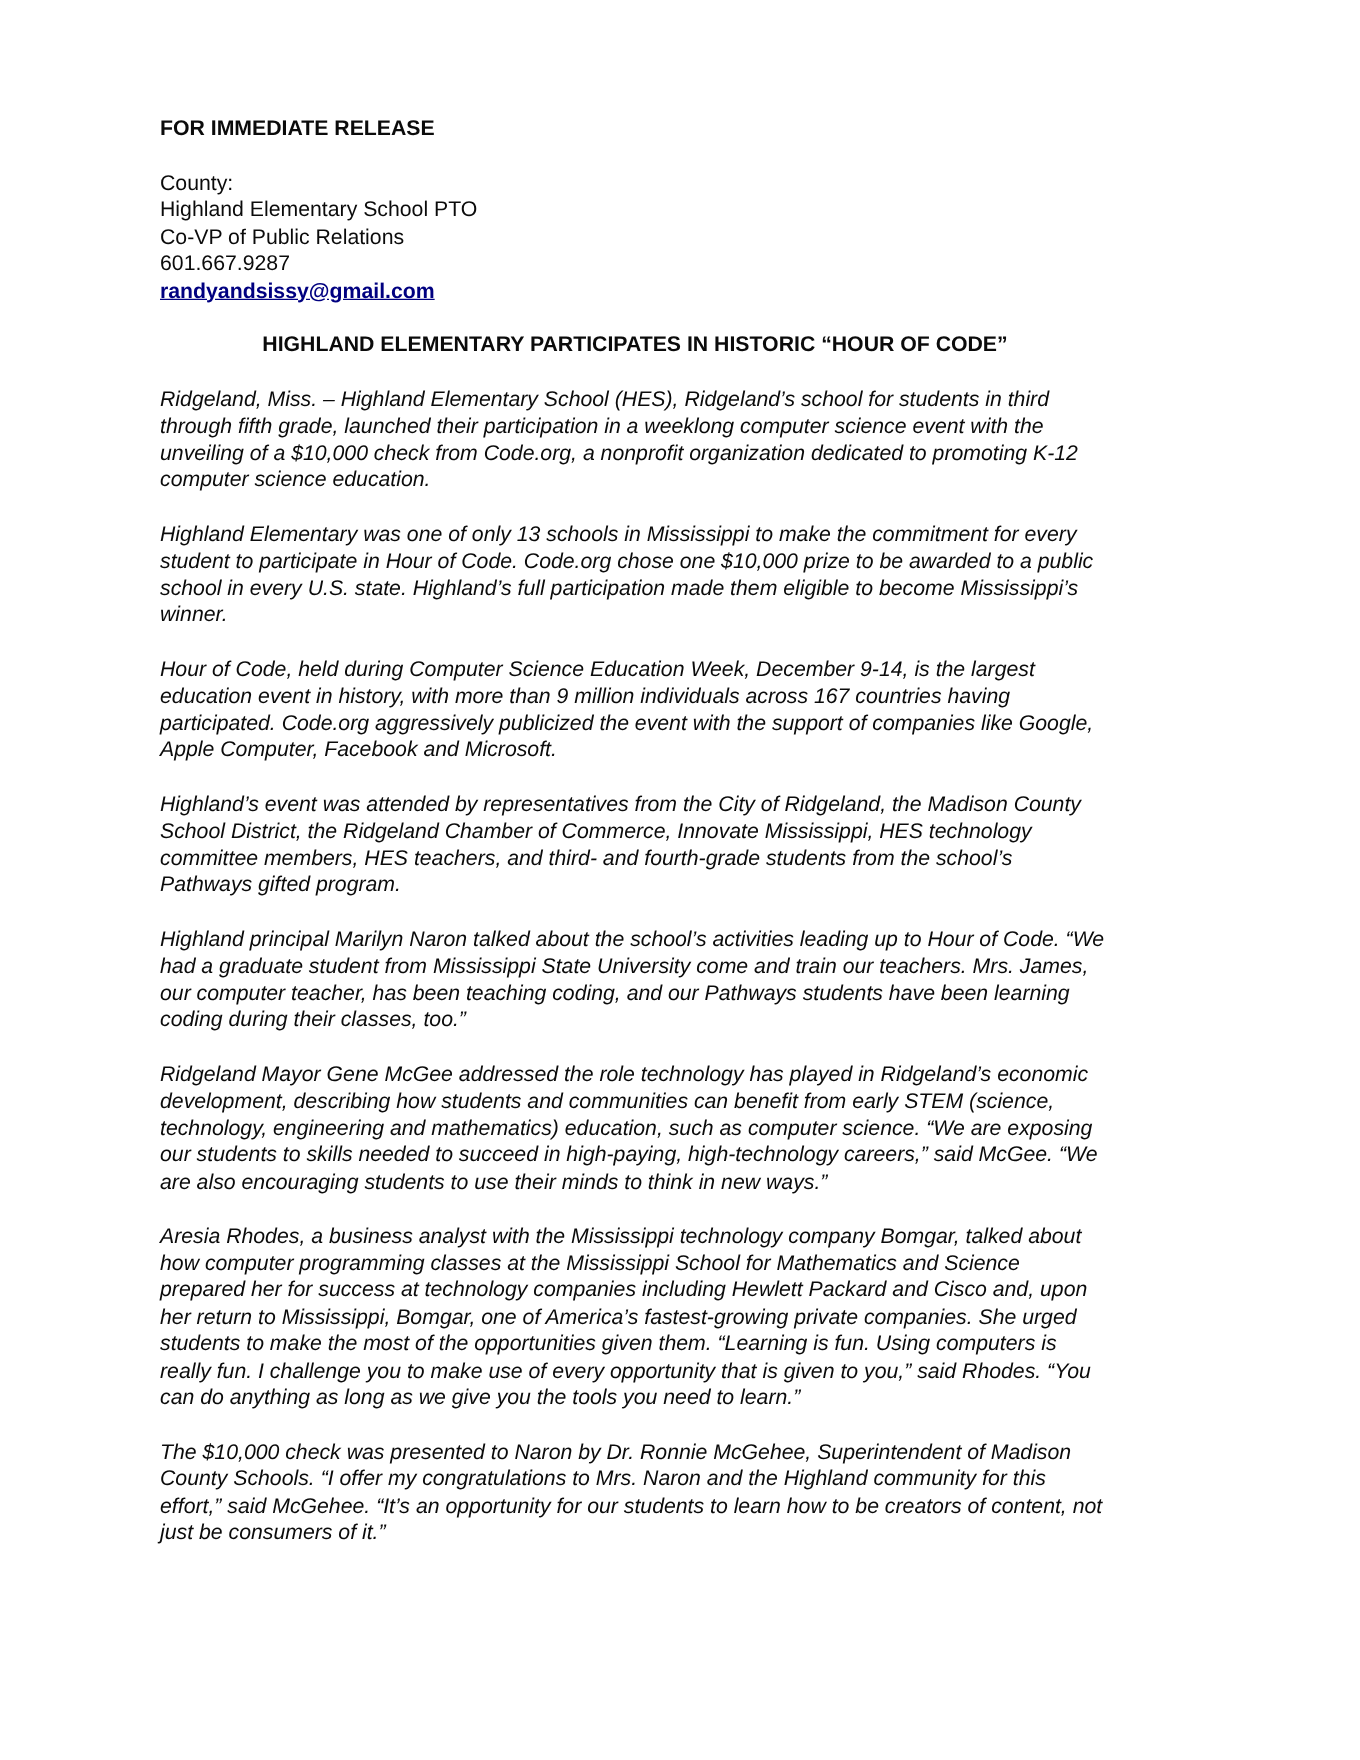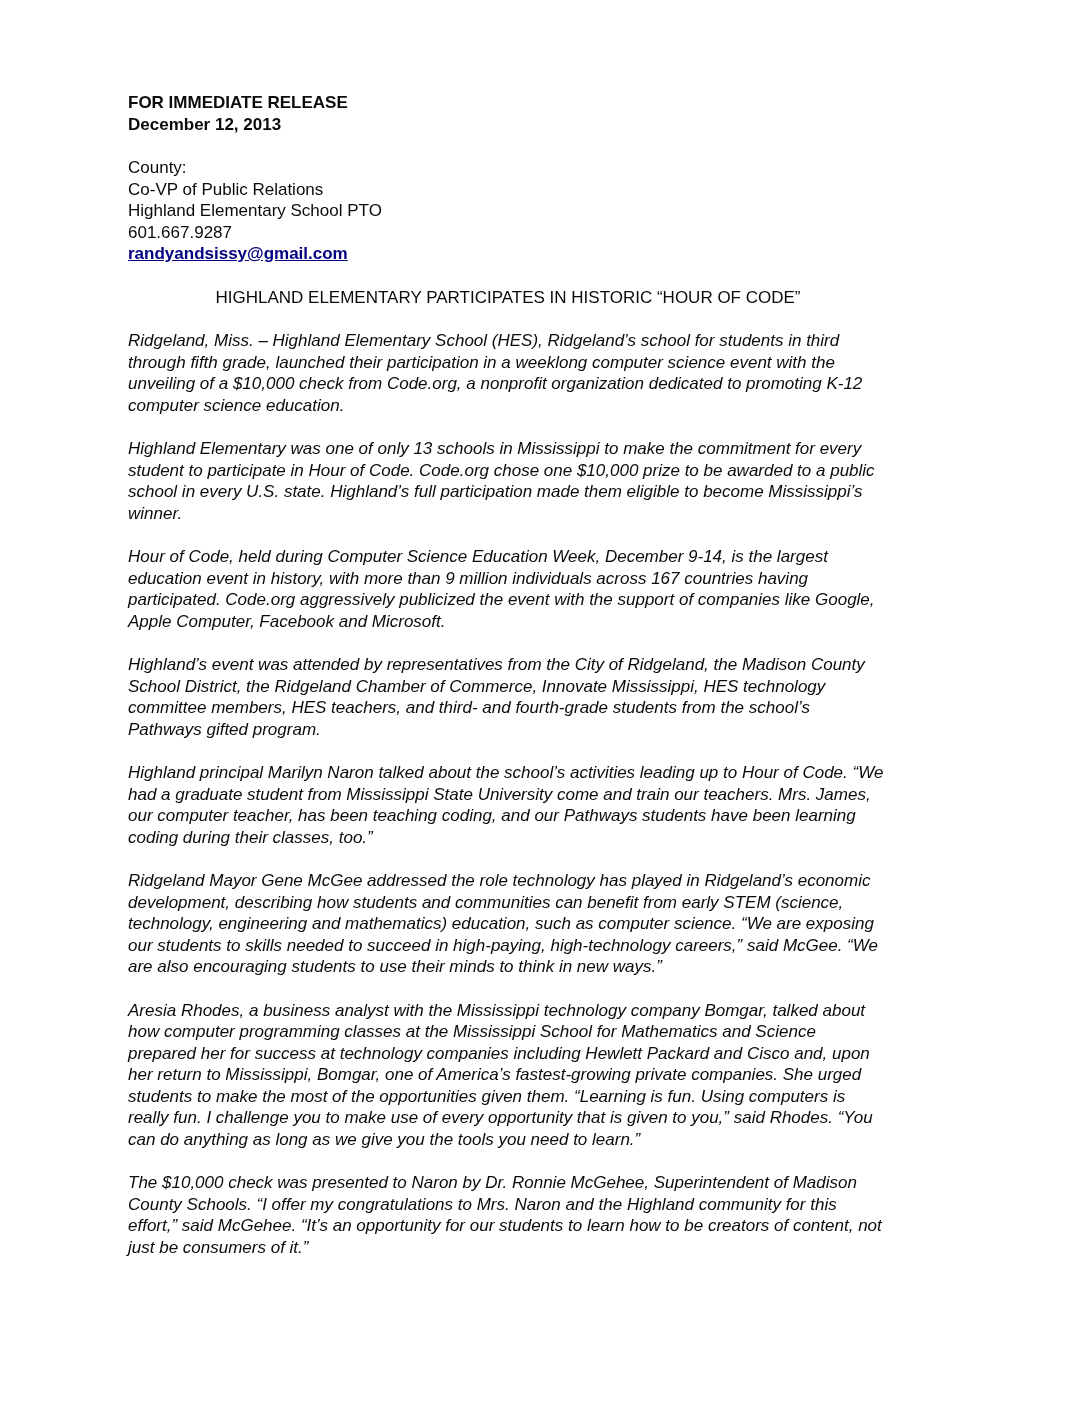--- a/index.html
+++ b/index.html
@@ -60,7 +60,6 @@
 
     <div class="release-block">
       <div>FOR IMMEDIATE RELEASE</div>
-      <div>December 12, 2013</div>
     </div>
 
     <div class="contact-block">

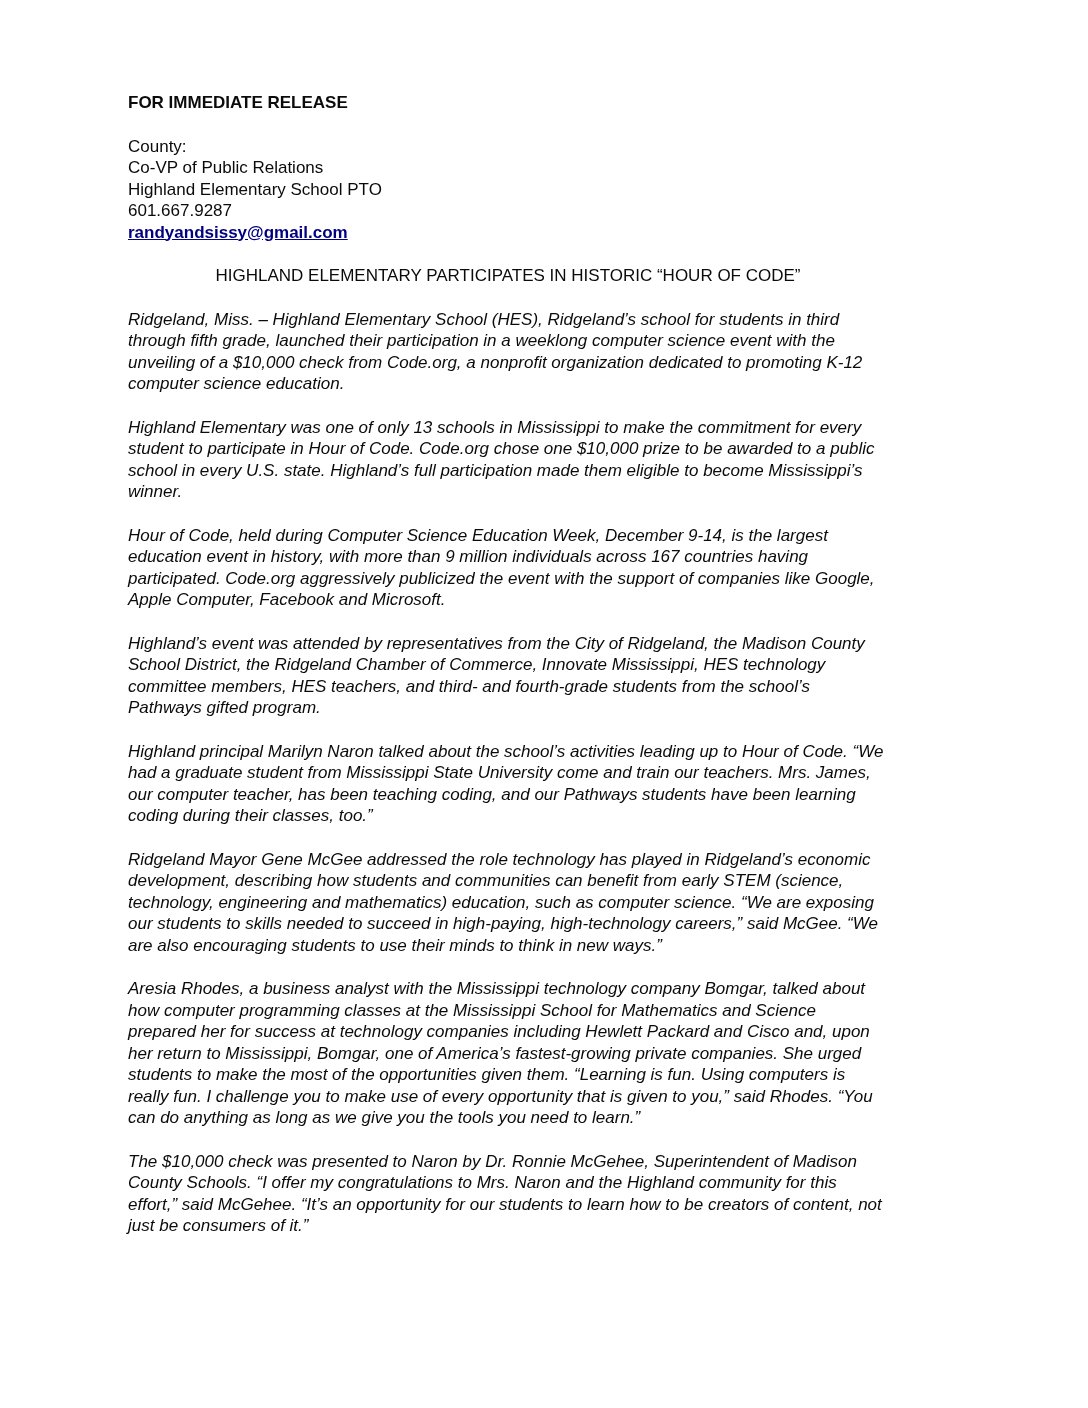--- a/index.html
+++ b/index.html
@@ -64,8 +64,8 @@
 
     <div class="contact-block">
       <div>County:</div>
+      <div>Highland Elementary School PTO</div>
       <div>Co-VP of Public Relations</div>
-      <div>Highland Elementary School PTO</div>
       <div>601.667.9287</div>
       <div><a class="email-link">randyandsissy@gmail.com</a></div>
     </div>

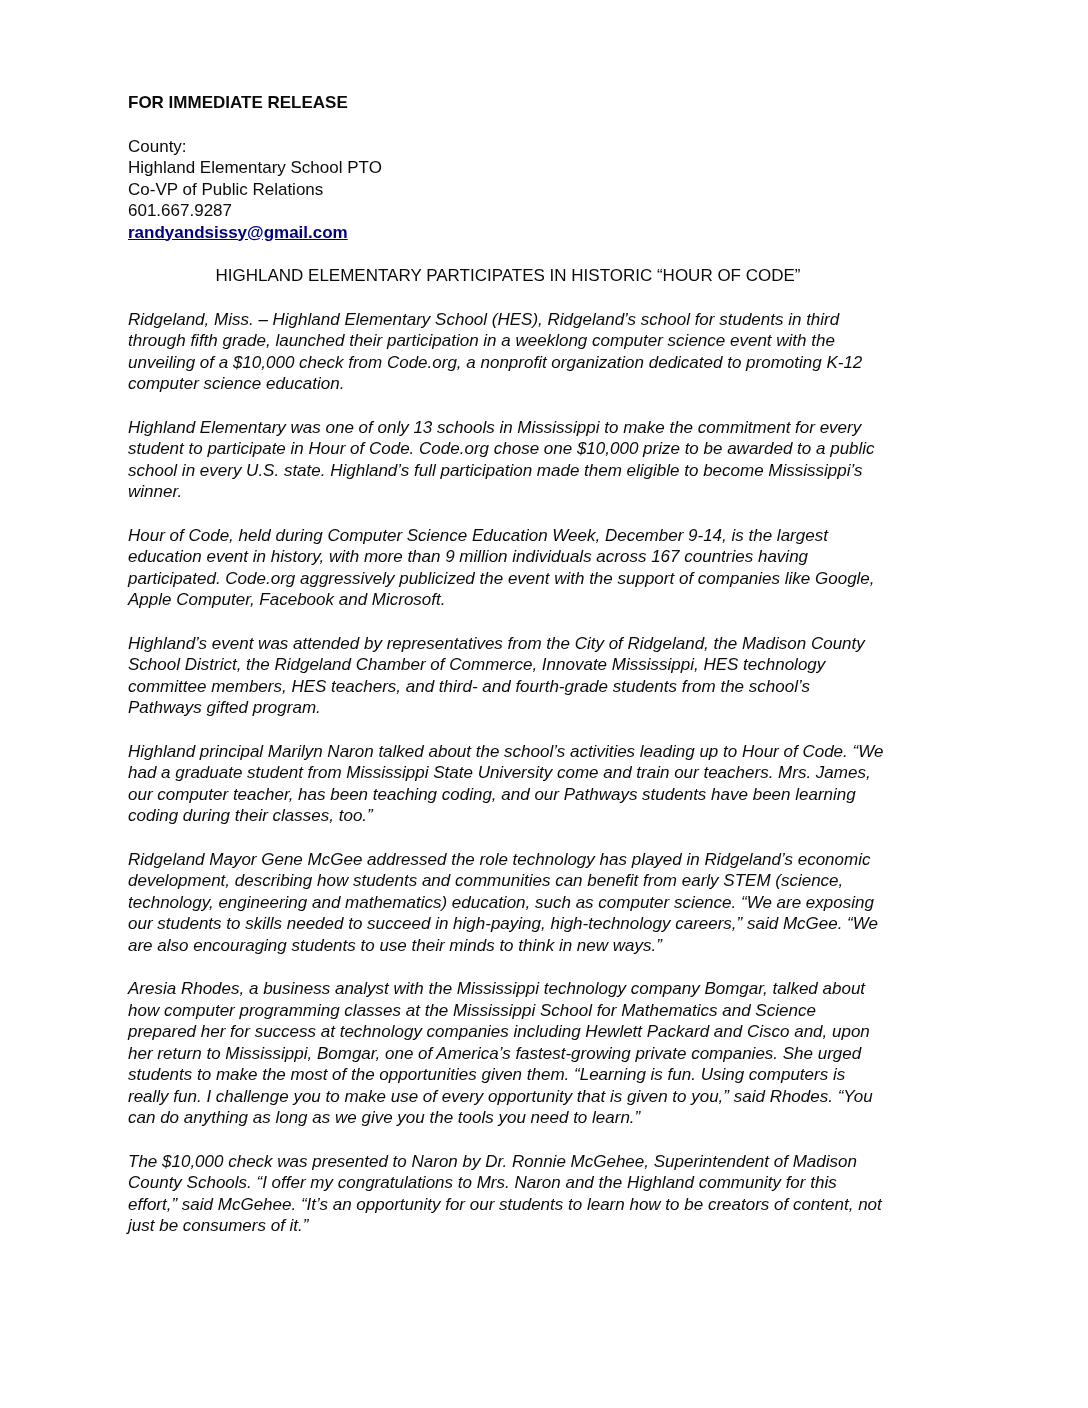--- a/index.html
+++ b/index.html
@@ -44,7 +44,7 @@
   .headline-block {
     margin-top: 22px;
     text-align: center;
-    font-weight: 400;
+    font-weight: 700;
   }
   p.para {
     margin: 22px 0 0 0;

